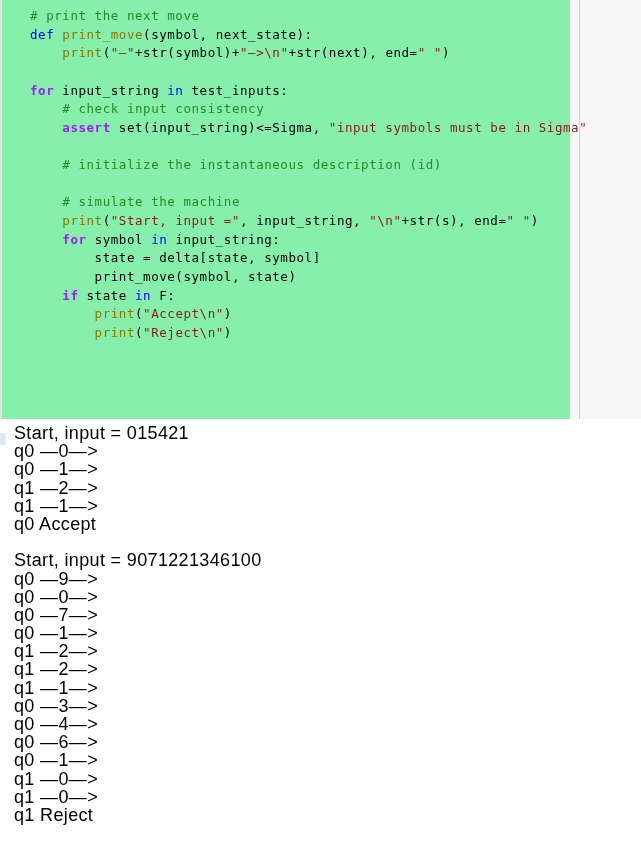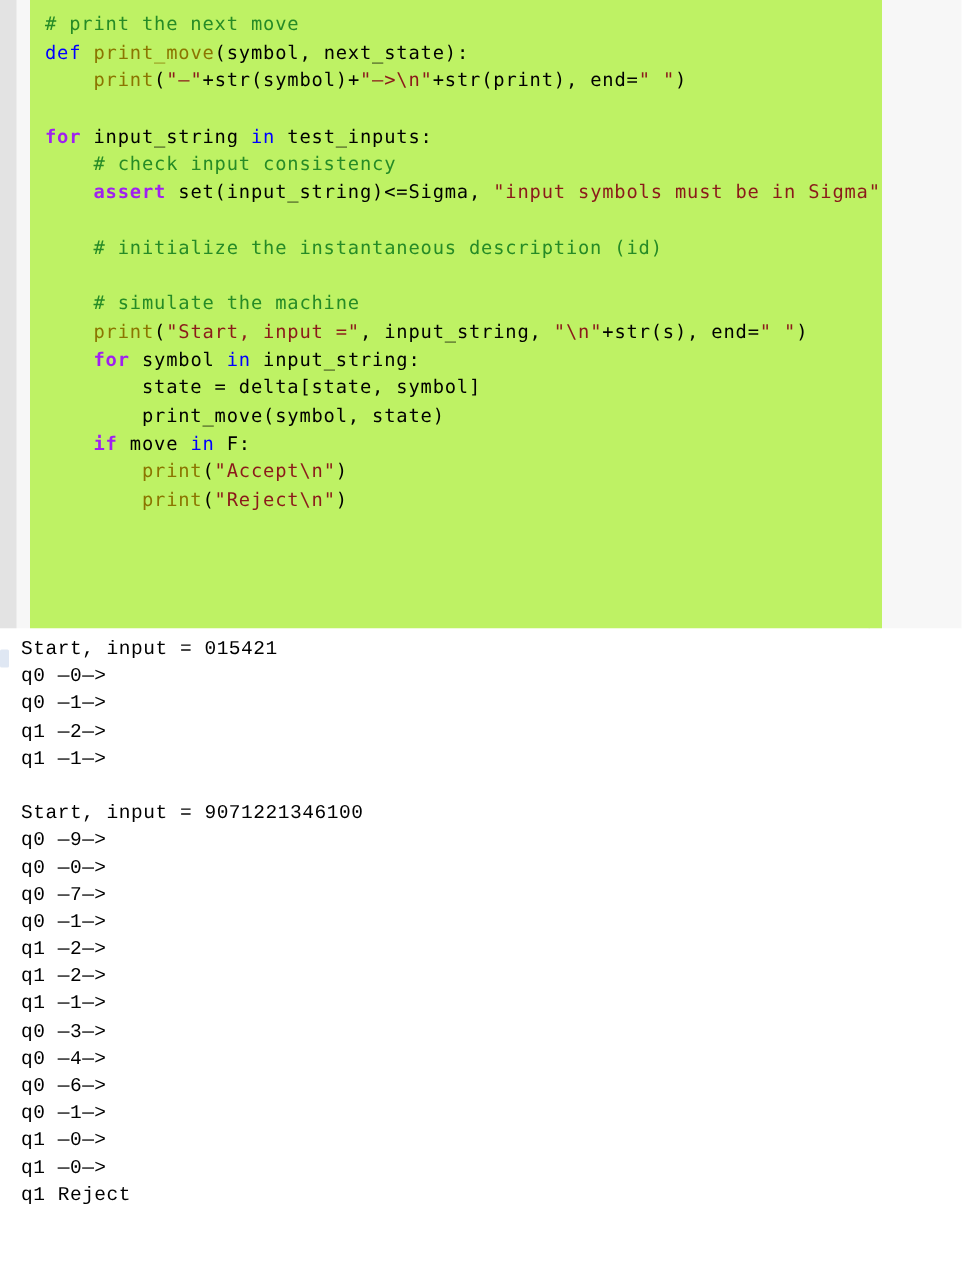--- a/index.html
+++ b/index.html
@@ -43,13 +43,13 @@
   }
   #code-area {
     position: absolute;
-    left: 20px;
+    left: 2px;
     top: 0px;
     width: 568px;
     height: 419px;
-    padding: 7px 0 0 10px;
+    padding: 7px 0 0 28px;
     box-sizing: border-box;
-    background: #bef264;
+    background: #86efac;
   }
   .code-line {
     font-family: "DejaVu Sans Mono", "Liberation Mono", monospace;

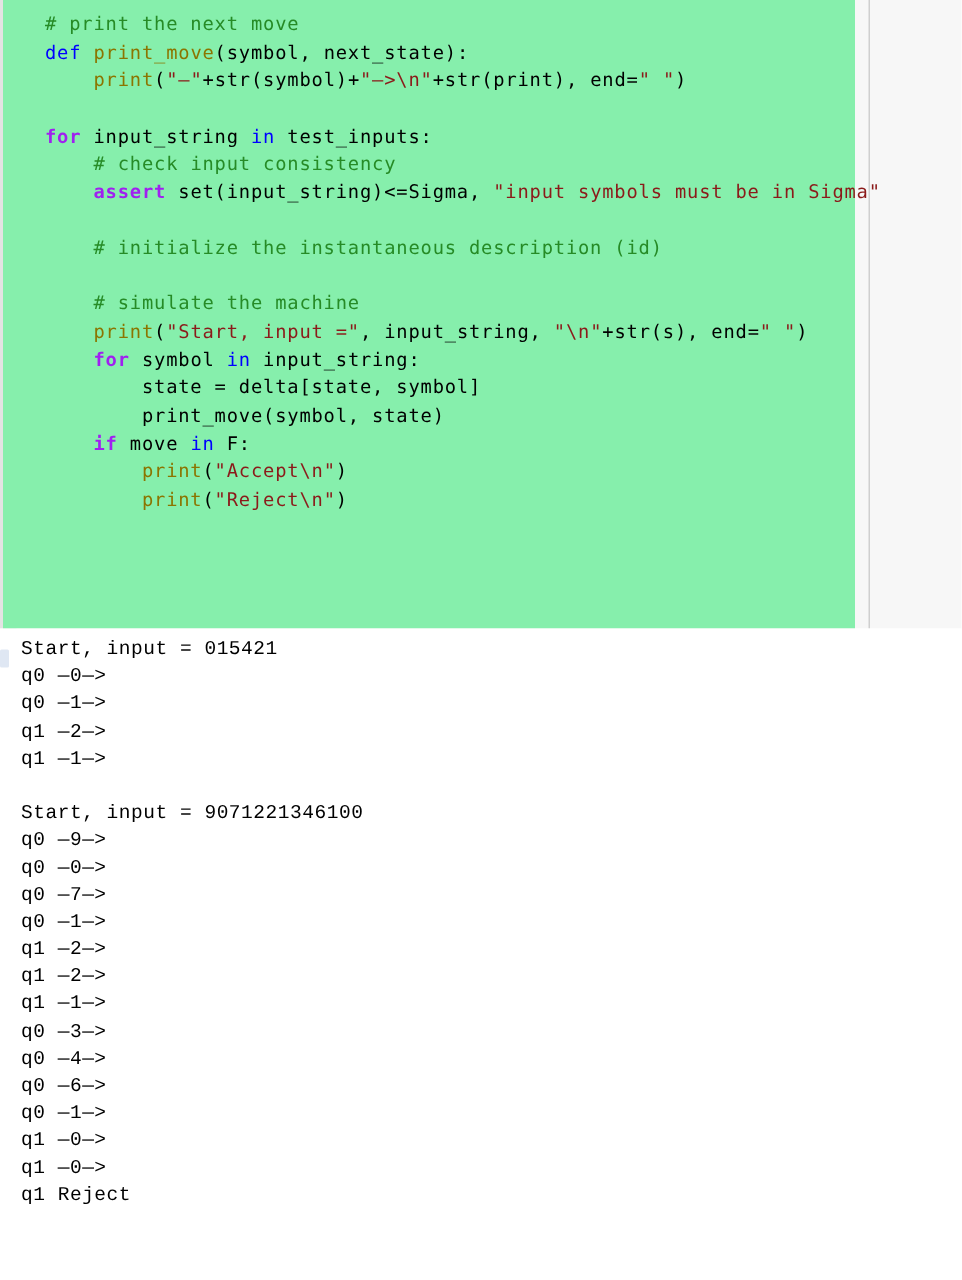--- a/index.html
+++ b/index.html
@@ -113,7 +113,7 @@
   <div id="code-area">
       <div class="code-line"><span class="tok-com"># print the next move</span></div>
       <div class="code-line"><span class="tok-kw2">def </span><span class="tok-fn">print_move</span><span class="tok-txt">(symbol, next_state):</span></div>
-      <div class="code-line"><span class="tok-txt">    </span><span class="tok-fn">print</span><span class="tok-txt">(</span><span class="tok-str">"—"</span><span class="tok-txt">+str(symbol)+</span><span class="tok-str">"—&gt;\n"</span><span class="tok-txt">+str(print), end=</span><span class="tok-str">" "</span><span class="tok-txt">)</span></div>
+      <div class="code-line"><span class="tok-txt">    </span><span class="tok-fn">print</span><span class="tok-txt">(</span><span class="tok-str">"—"</span><span class="tok-txt">+str(symbol)+</span><span class="tok-str">"—&gt;\n"</span><span class="tok-txt">+str(next), end=</span><span class="tok-str">" "</span><span class="tok-txt">)</span></div>
       <div class="code-line">&nbsp;</div>
       <div class="code-line"><span class="tok-kw">for </span><span class="tok-txt">input_string </span><span class="tok-kw2">in </span><span class="tok-txt">test_inputs:</span></div>
       <div class="code-line"><span class="tok-txt">    </span><span class="tok-com"># check input consistency</span></div>

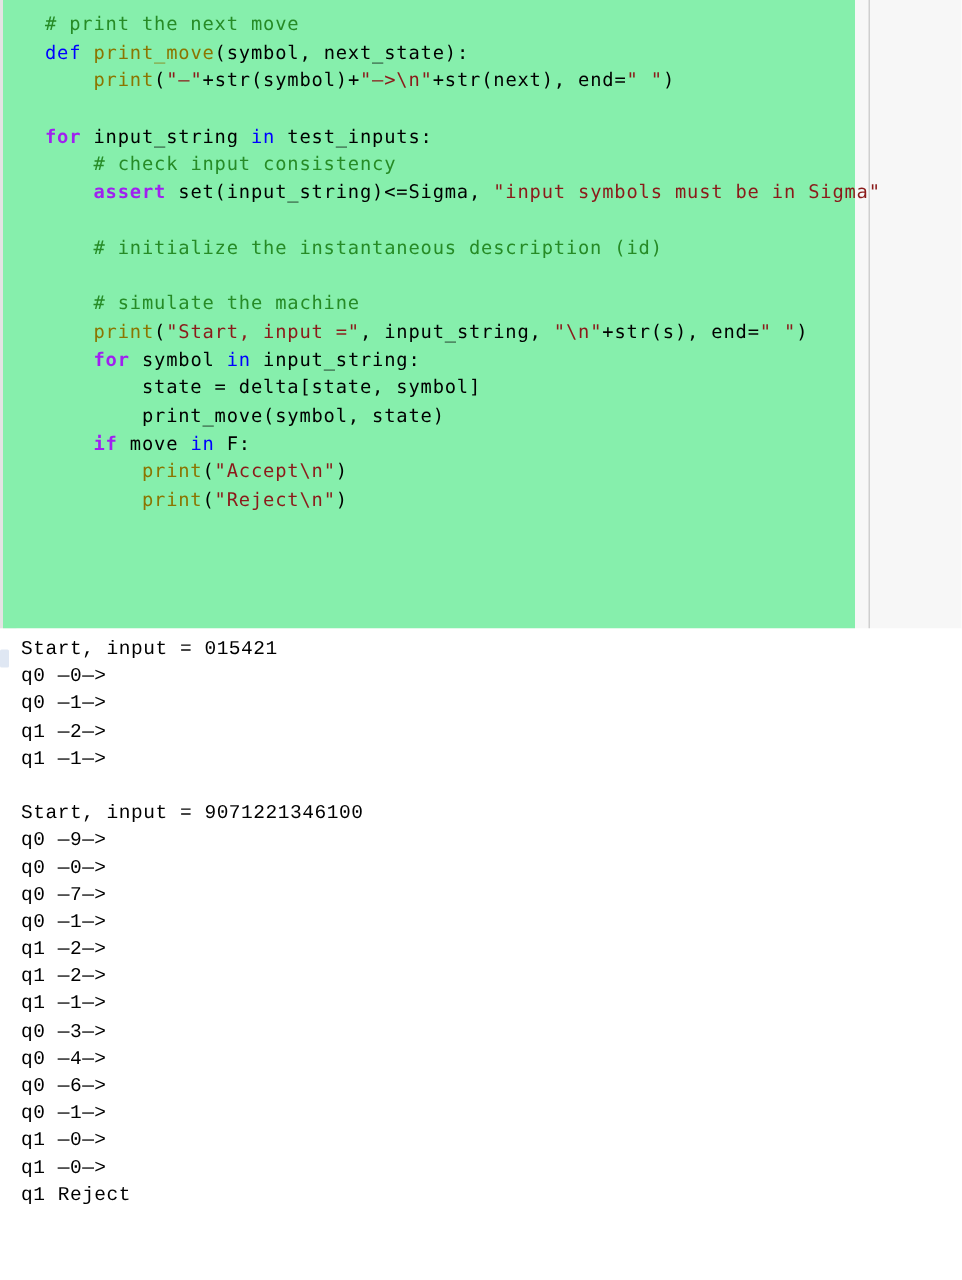--- a/index.html
+++ b/index.html
@@ -126,7 +126,7 @@
       <div class="code-line"><span class="tok-txt">    </span><span class="tok-kw">for </span><span class="tok-txt">symbol </span><span class="tok-kw2">in </span><span class="tok-txt">input_string:</span></div>
       <div class="code-line"><span class="tok-txt">        state = delta[state, symbol]</span></div>
       <div class="code-line"><span class="tok-txt">        print_move(symbol, state)</span></div>
-      <div class="code-line"><span class="tok-txt">    </span><span class="tok-kw">if </span><span class="tok-txt">move </span><span class="tok-kw2">in </span><span class="tok-txt">F:</span></div>
+      <div class="code-line"><span class="tok-txt">    </span><span class="tok-kw">if </span><span class="tok-txt">state </span><span class="tok-kw2">in </span><span class="tok-txt">F:</span></div>
       <div class="code-line"><span class="tok-txt">        </span><span class="tok-fn">print</span><span class="tok-txt">(</span><span class="tok-str">"Accept\n"</span><span class="tok-txt">)</span></div>
       <div class="code-line"><span class="tok-txt">        </span><span class="tok-fn">print</span><span class="tok-txt">(</span><span class="tok-str">"Reject\n"</span><span class="tok-txt">)</span></div>
     </div>

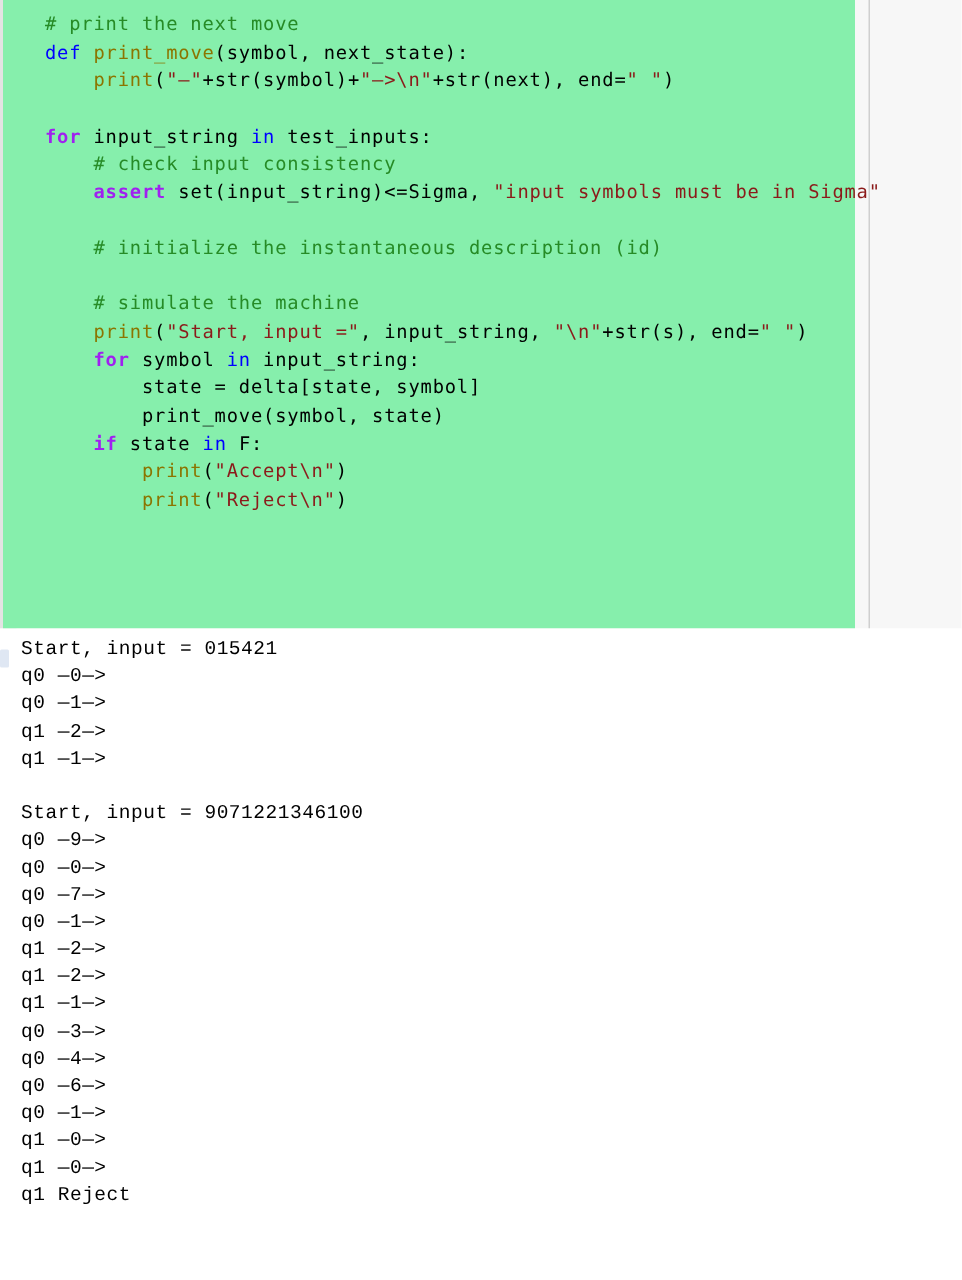--- a/index.html
+++ b/index.html
@@ -94,8 +94,8 @@
     width: 600px;
   }
   .out-line {
-    font-family: Liberation Mono, monospace;
-    font-size: 13px;
+    font-family: Liberation Sans, sans-serif;
+    font-size: 18px;
     line-height: 18.2px;
     height: 18.2px;
     white-space: pre;

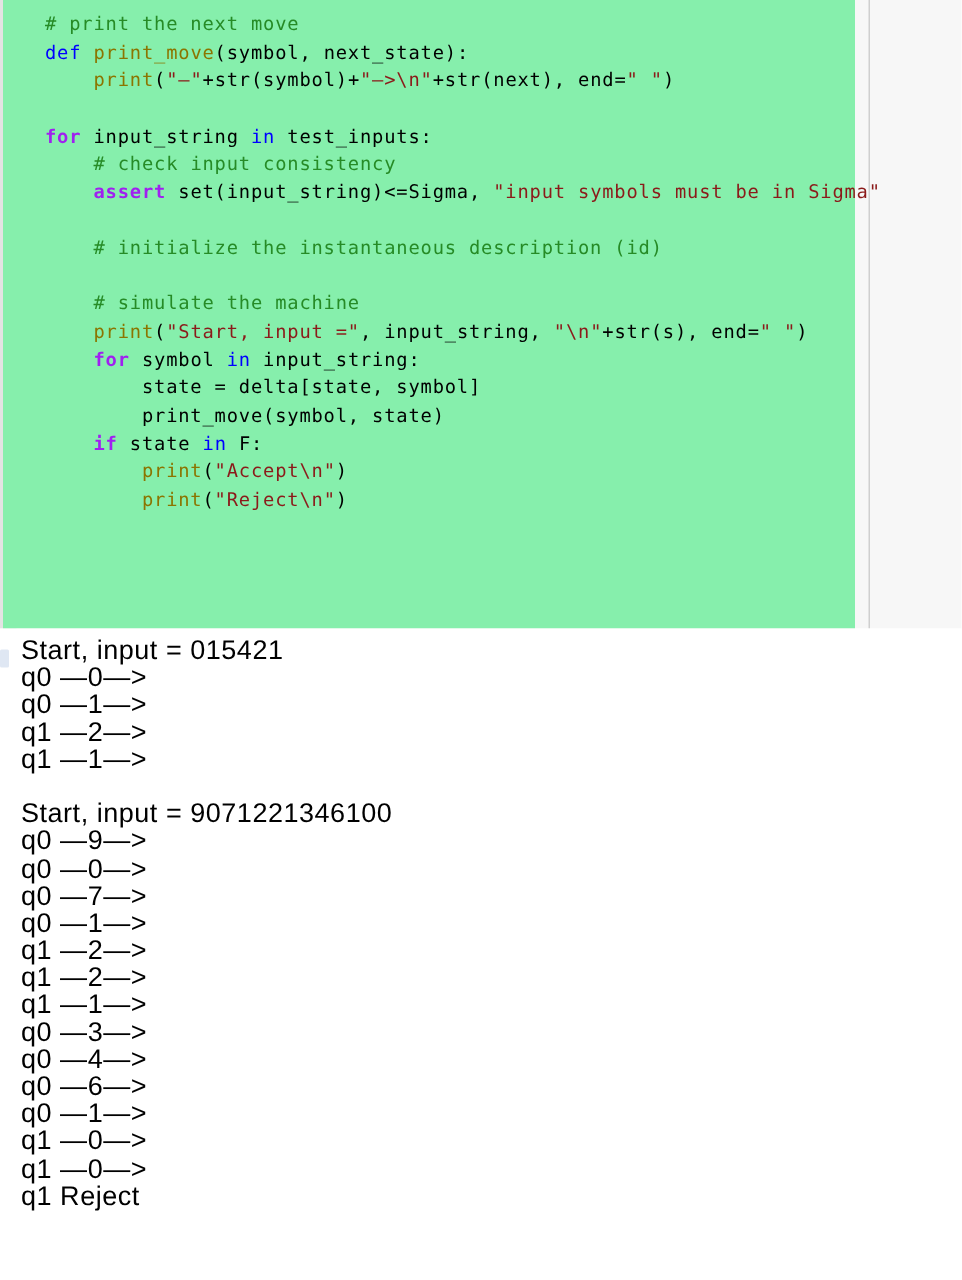--- a/index.html
+++ b/index.html
@@ -140,6 +140,7 @@
       <div class="out-line">q0 —1—&gt;</div>
       <div class="out-line">q1 —2—&gt;</div>
       <div class="out-line">q1 —1—&gt;</div>
+      <div class="out-line">q0 Accept</div>
       <div class="out-line out-blank">&nbsp;</div>
       <div class="out-line">Start, input = 9071221346100</div>
       <div class="out-line">q0 —9—&gt;</div>

